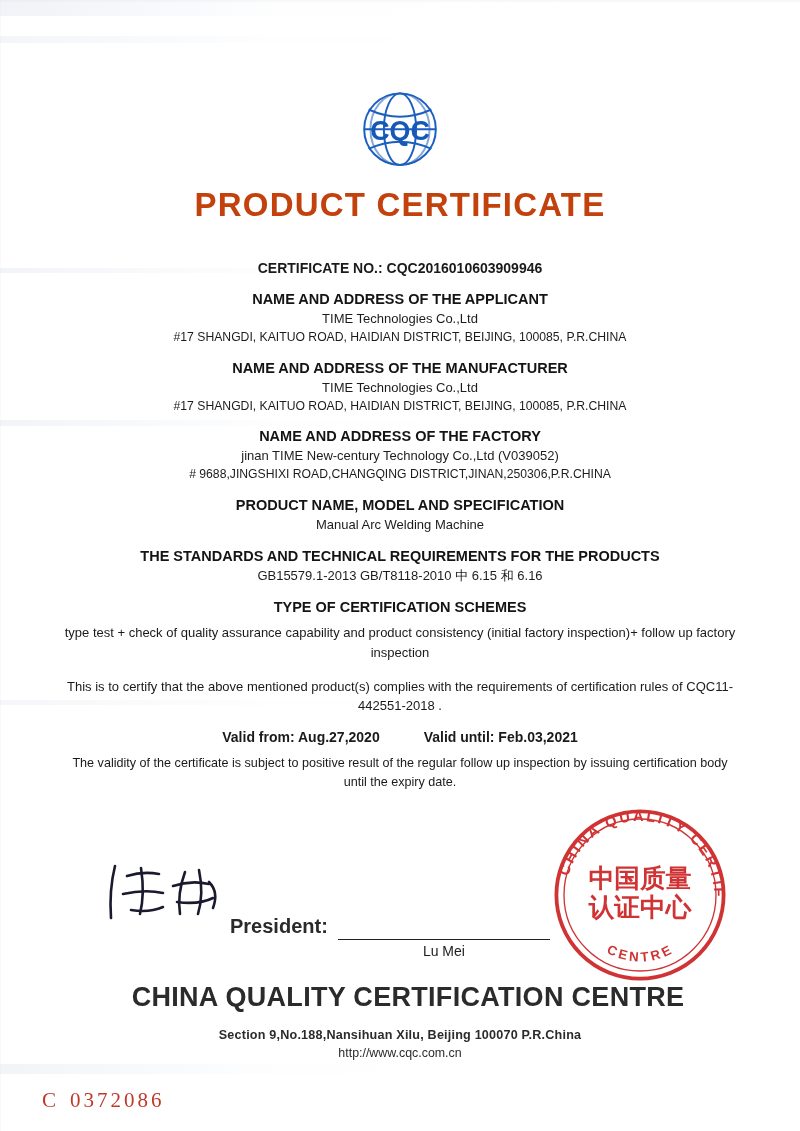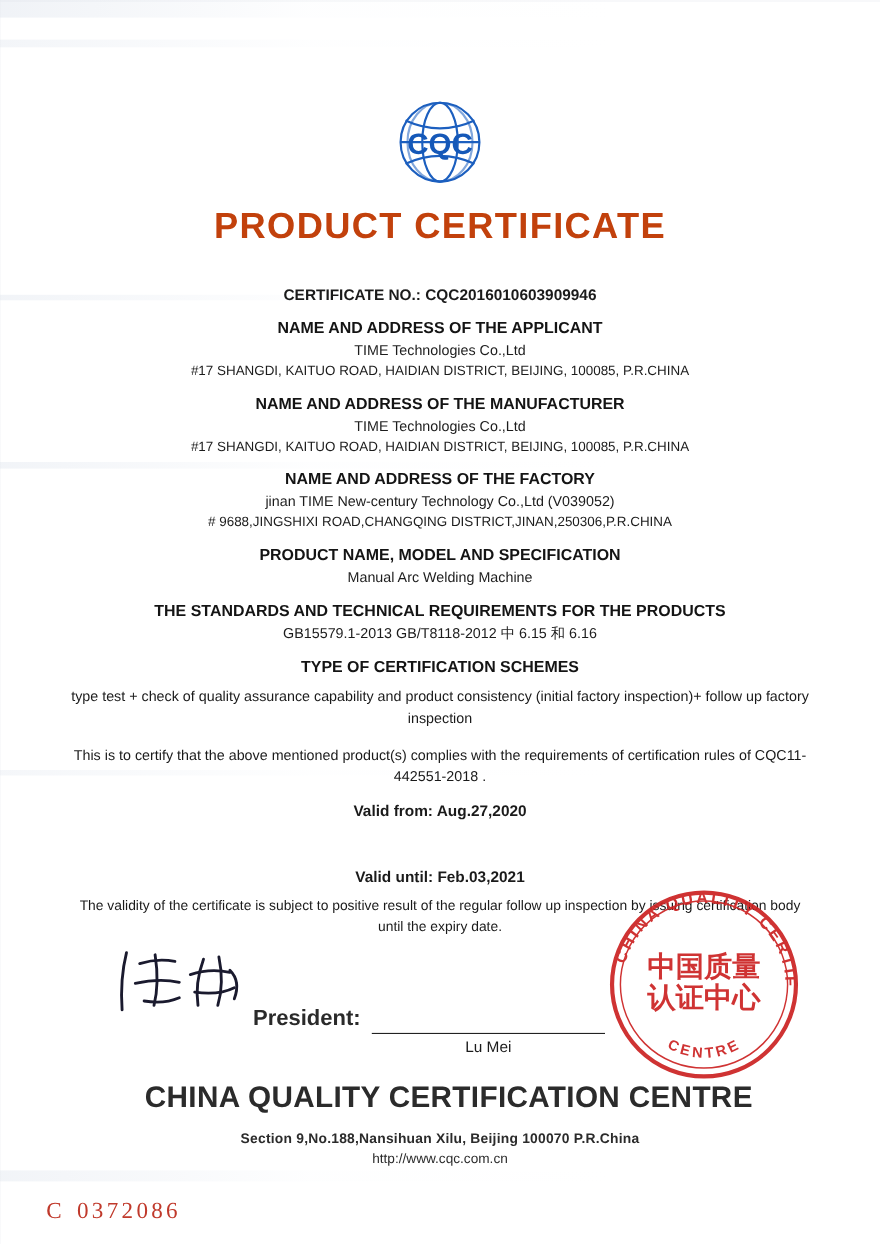--- a/index.html
+++ b/index.html
@@ -273,7 +273,7 @@
     <div class="line val">Manual Arc Welding Machine</div>
 
     <div class="line lbl">THE STANDARDS AND TECHNICAL REQUIREMENTS FOR THE PRODUCTS</div>
-    <div class="line val">GB15579.1-2013 GB/T8118-2012 中 6.15 和 6.16</div>
+    <div class="line val">GB15579.1-2013 GB/T8118-2010 中 6.15 和 6.16</div>
 
     <div class="line lbl">TYPE OF CERTIFICATION SCHEMES</div>
     <div class="line schemes-text">type test + check of quality assurance capability and product consistency (initial factory inspection)+ follow up factory inspection</div>

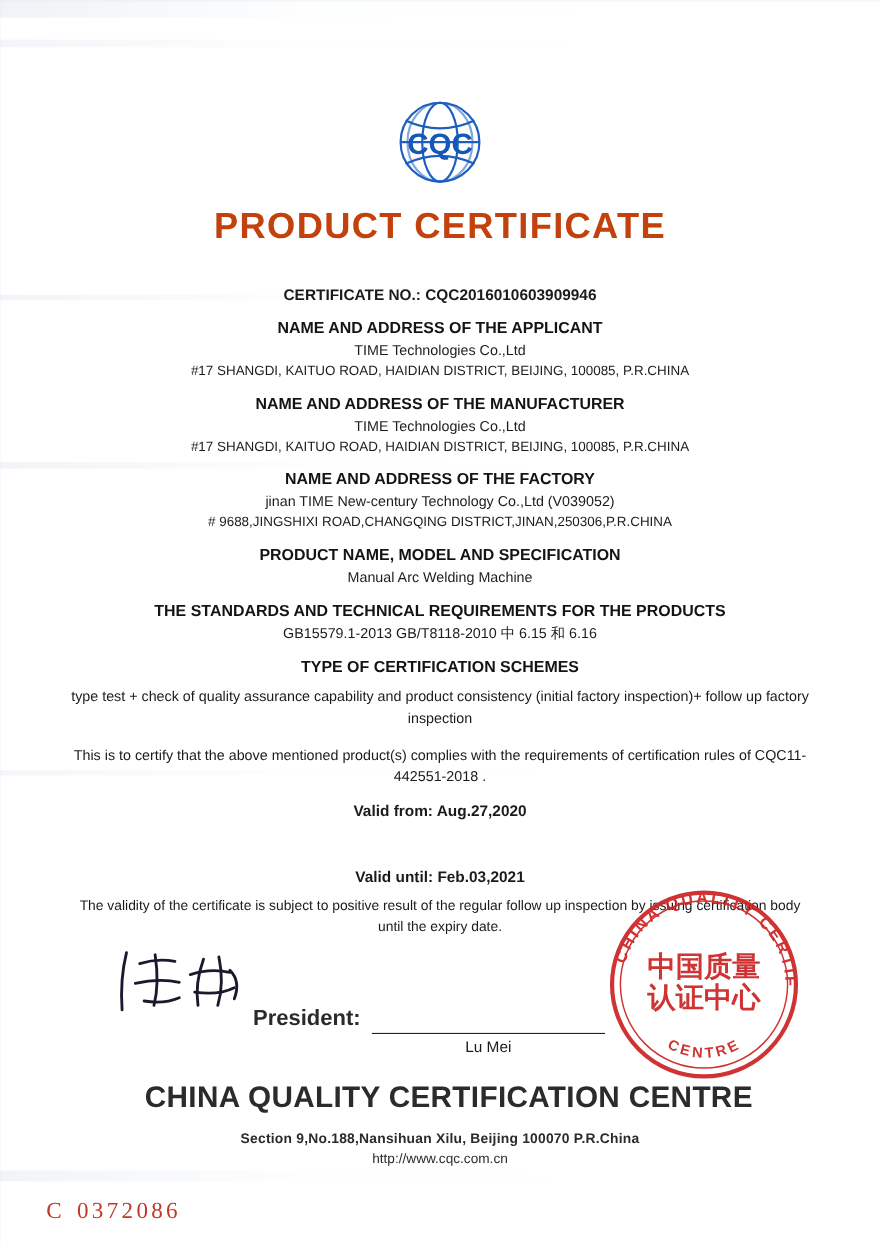--- a/index.html
+++ b/index.html
@@ -116,7 +116,6 @@
     display: flex;
     justify-content: center;
     gap: 44px;
-    flex-direction: column;
   }
   .validity-note {
     font-size: 12.6px;

